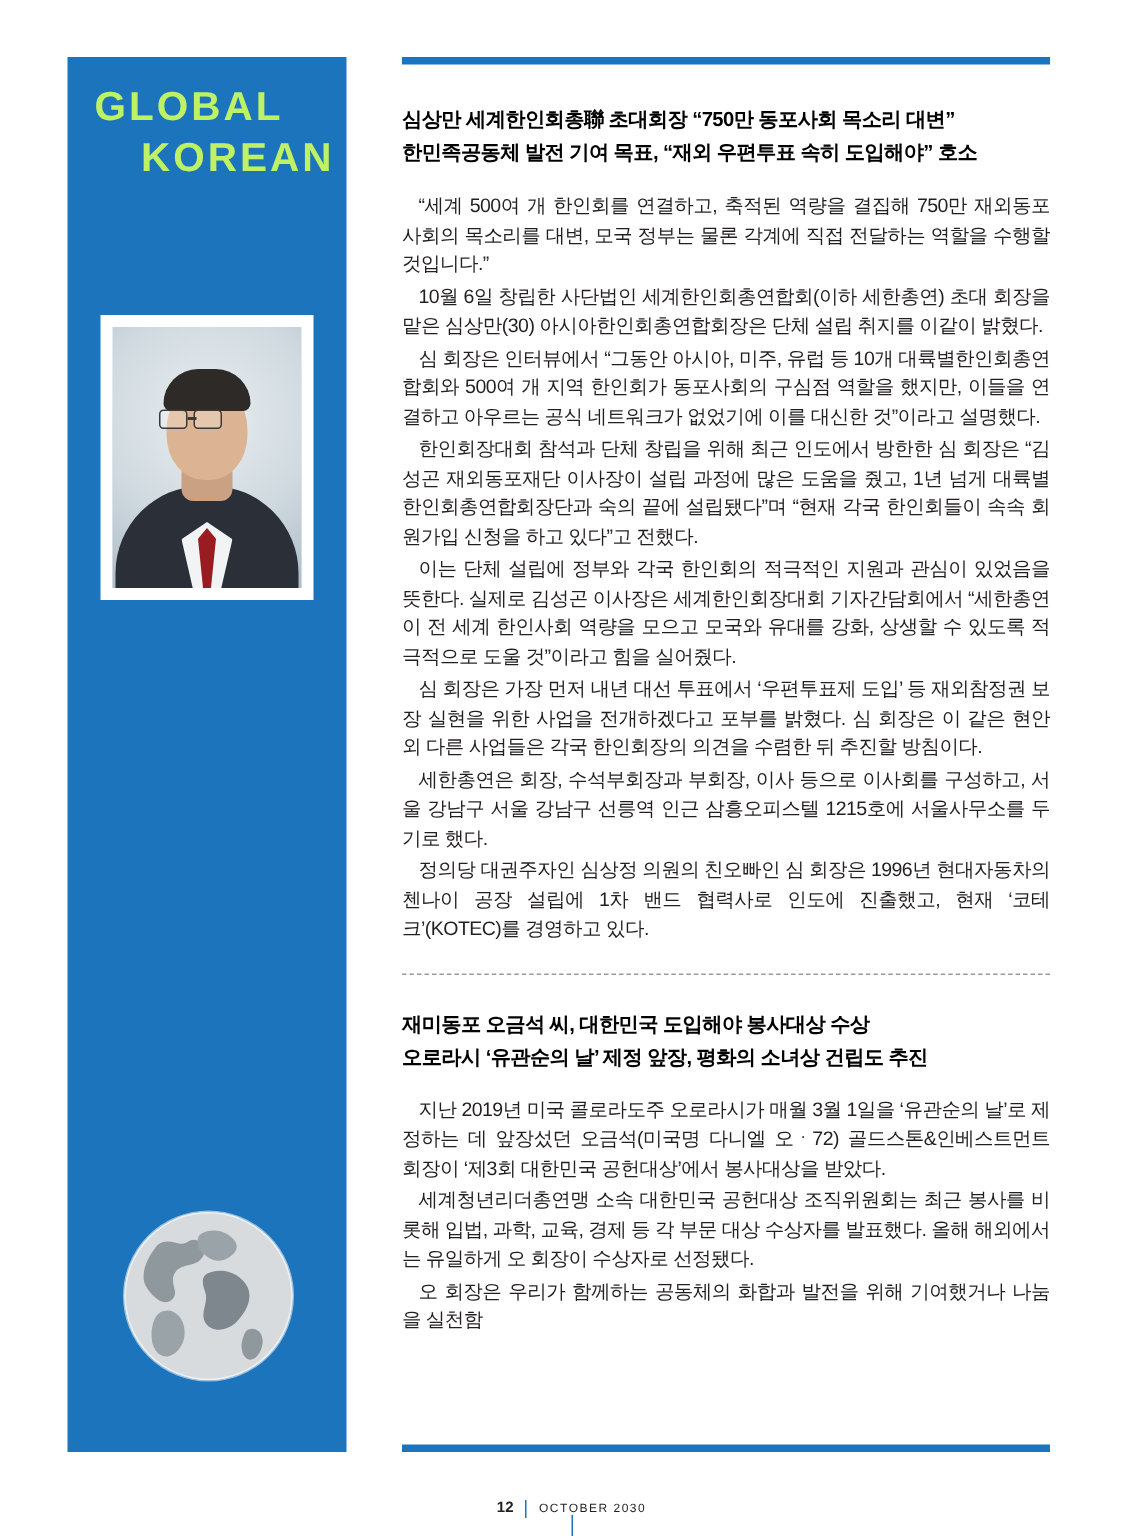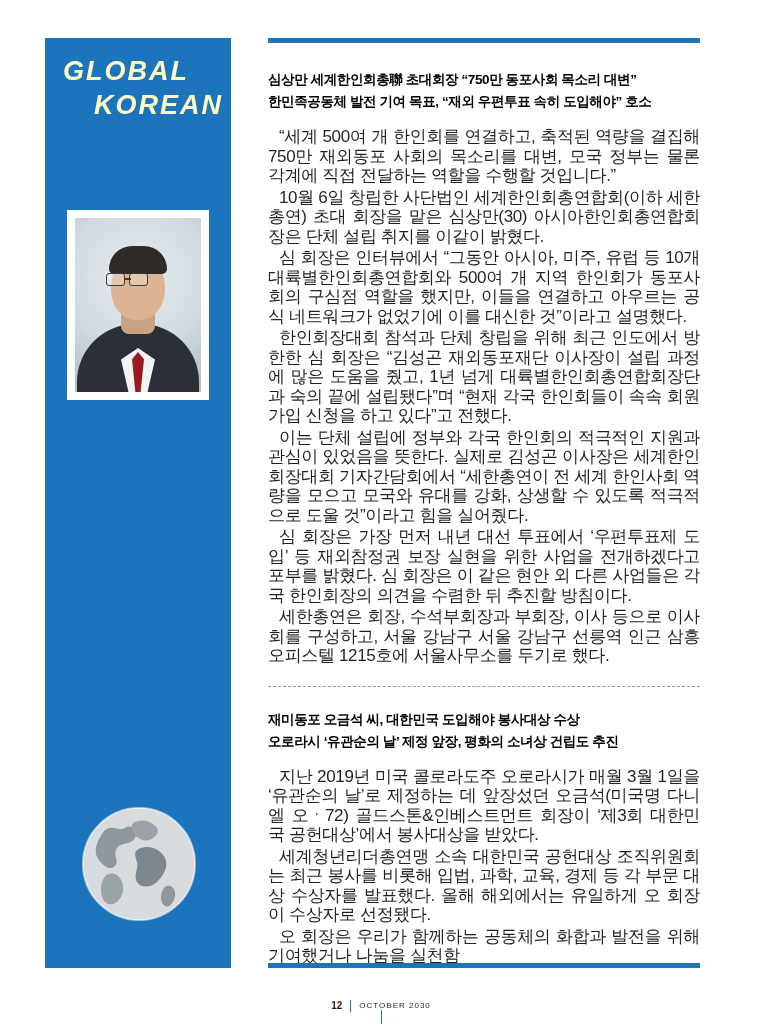--- a/index.html
+++ b/index.html
@@ -27,12 +27,11 @@
     position: absolute;
     left: 18px; top: 16px;
     width: 160px;
-    color: #fef9c3;
+    color: #bef264;
     font-weight: bold;
     font-size: 27px;
     letter-spacing: 2px;
     line-height: 34px;
-    font-style: italic;
   }
   .sidebar-title .line1 { display: block; }
   .sidebar-title .line2 { display: block; text-align: right; }

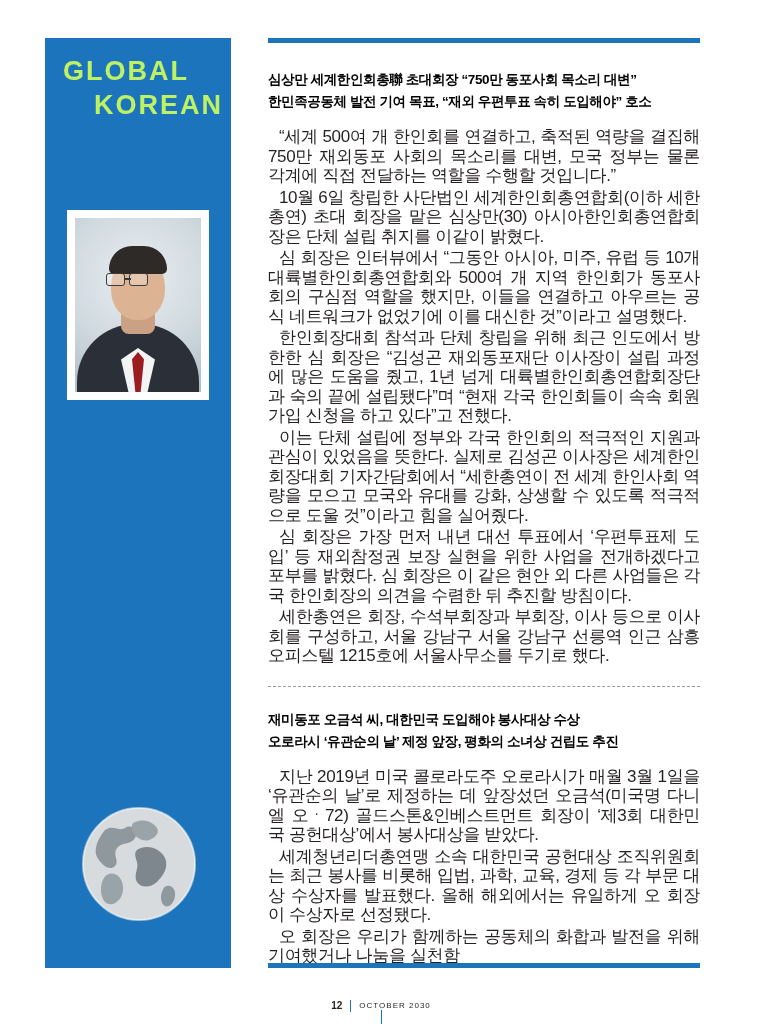--- a/index.html
+++ b/index.html
@@ -147,7 +147,7 @@
 
   .body-text p {
     margin: 0 0 2px 0;
-    font-size: 17px;
+    font-size: 13px;
     line-height: 19.5px;
     color: #231f20;
     text-align: justify;

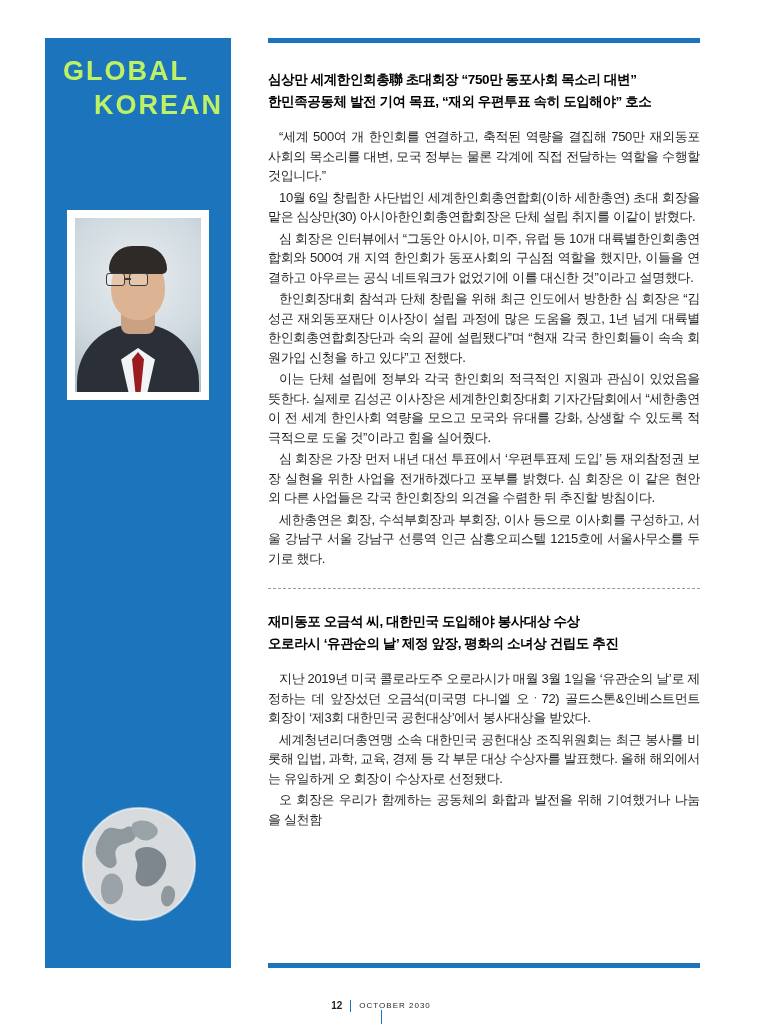--- a/index.html
+++ b/index.html
@@ -249,6 +249,7 @@
       <p>이는 단체 설립에 정부와 각국 한인회의 적극적인 지원과 관심이 있었음을 뜻한다. 실제로 김성곤 이사장은 세계한인회장대회 기자간담회에서 “세한총연이 전 세계 한인사회 역량을 모으고 모국와 유대를 강화, 상생할 수 있도록 적극적으로 도울 것”이라고 힘을 실어줬다.</p>
       <p>심 회장은 가장 먼저 내년 대선 투표에서 ‘우편투표제 도입’ 등 재외참정권 보장 실현을 위한 사업을 전개하겠다고 포부를 밝혔다. 심 회장은 이 같은 현안 외 다른 사업들은 각국 한인회장의 의견을 수렴한 뒤 추진할 방침이다.</p>
       <p>세한총연은 회장, 수석부회장과 부회장, 이사 등으로 이사회를 구성하고, 서울 강남구 서울 강남구 선릉역 인근 삼흥오피스텔 1215호에 서울사무소를 두기로 했다.</p>
+      <p>정의당 대권주자인 심상정 의원의 친오빠인 심 회장은 1996년 현대자동차의 첸나이 공장 설립에 1차 밴드 협력사로 인도에 진출했고, 현재 ‘코테크’(KOTEC)를 경영하고 있다.</p>
     </div>
 
     <div class="divider-dashed"></div>

